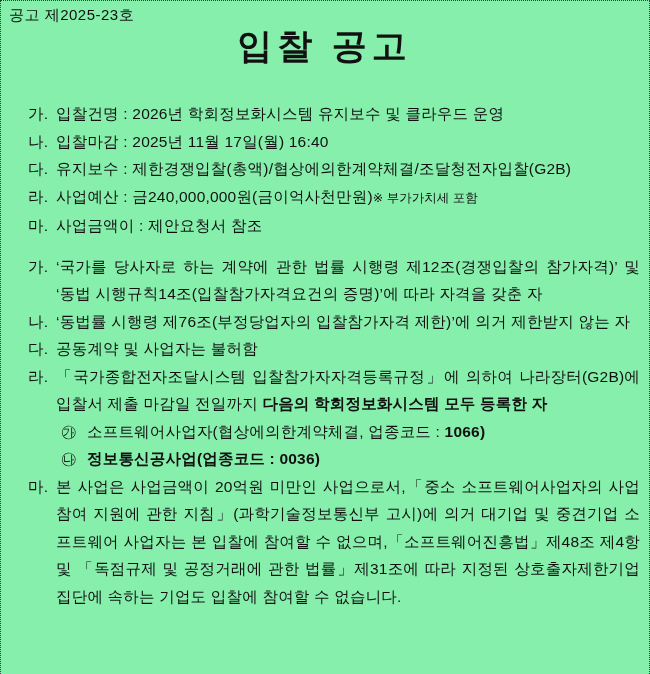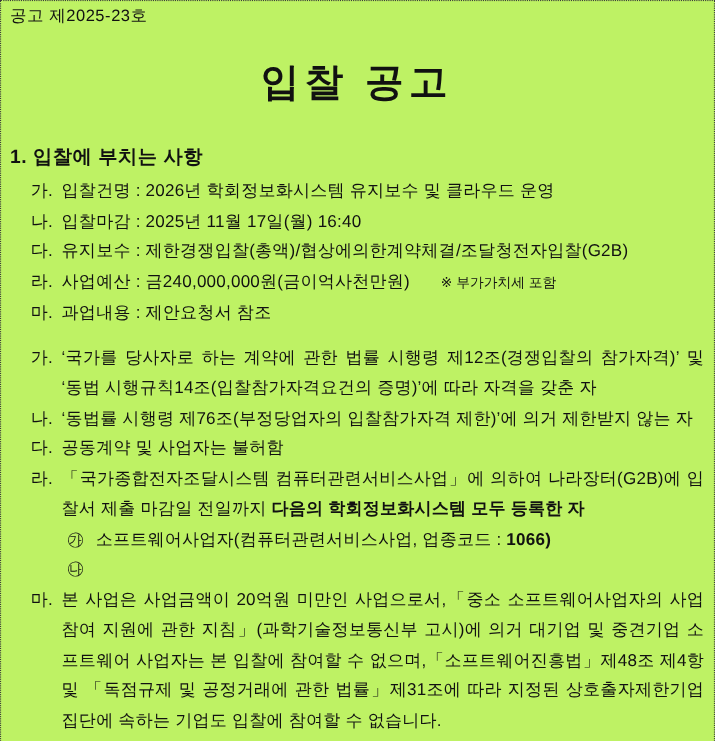--- a/index.html
+++ b/index.html
@@ -15,7 +15,7 @@
     border-bottom: none;
     padding: 4px 9px 0 8px;
     overflow: hidden;
-    background: #bef264;
+    background: #86efac;
   }
   .doc-number {
     font-size: 15px;

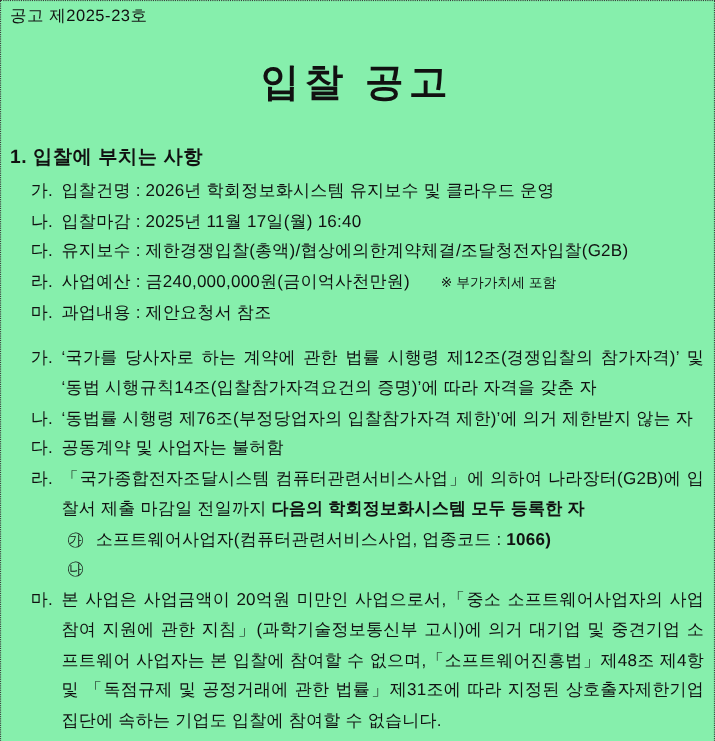--- a/index.html
+++ b/index.html
@@ -23,7 +23,6 @@
     letter-spacing: 0.5px;
   }
   .title {
-    margin-top: 29px;
     text-align: center;
     font-size: 35px;
     font-weight: 700;

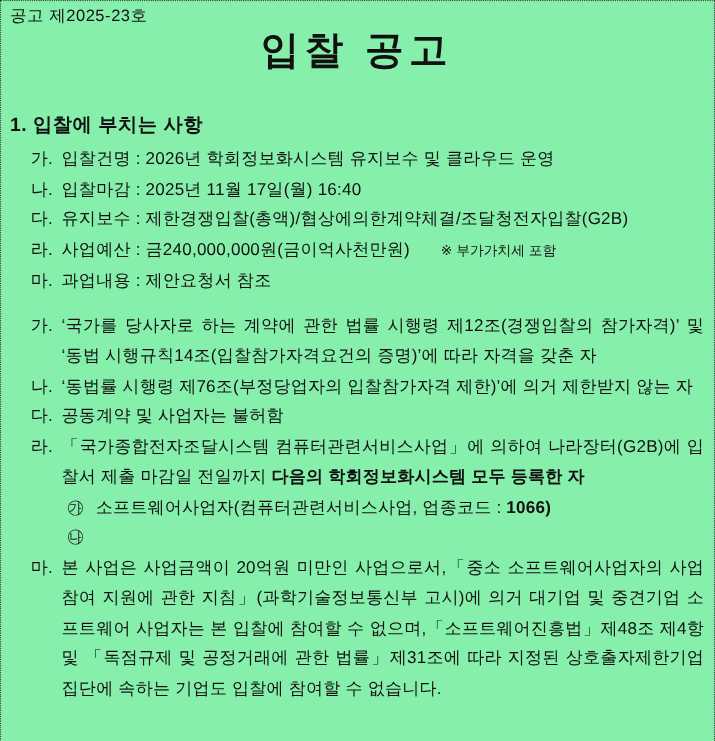--- a/index.html
+++ b/index.html
@@ -75,7 +75,6 @@
   <div class="title">입찰 공고</div>
 
   <div class="section-1">
-    <div class="heading">1. 입찰에 부치는 사항</div>
 
     <div class="item">
       <span class="marker">가.</span>

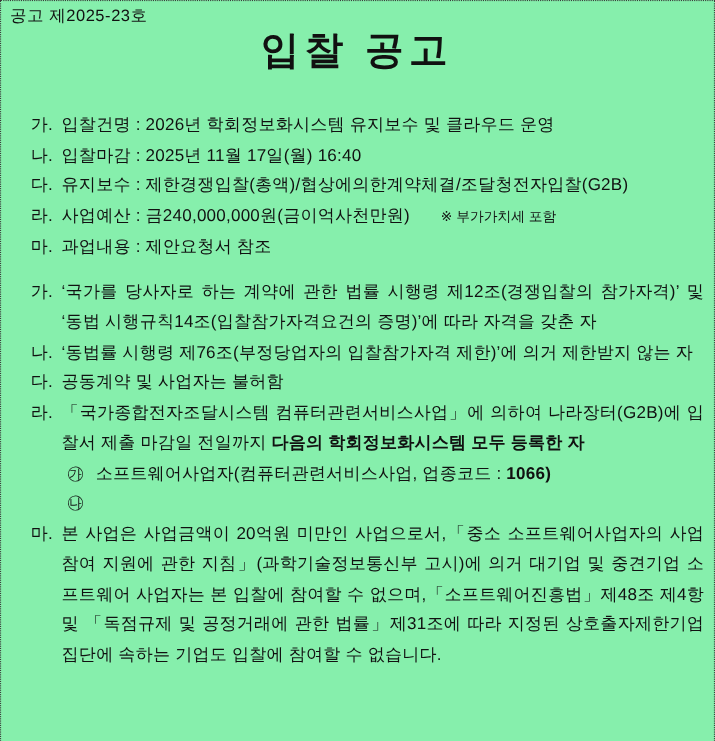--- a/index.html
+++ b/index.html
@@ -60,7 +60,7 @@
   }
   .note {
     font-size: 12.5px;
-    margin-left: 28px;
+    margin-left: 0;
     letter-spacing: 0;
   }
   b { font-weight: 700; }

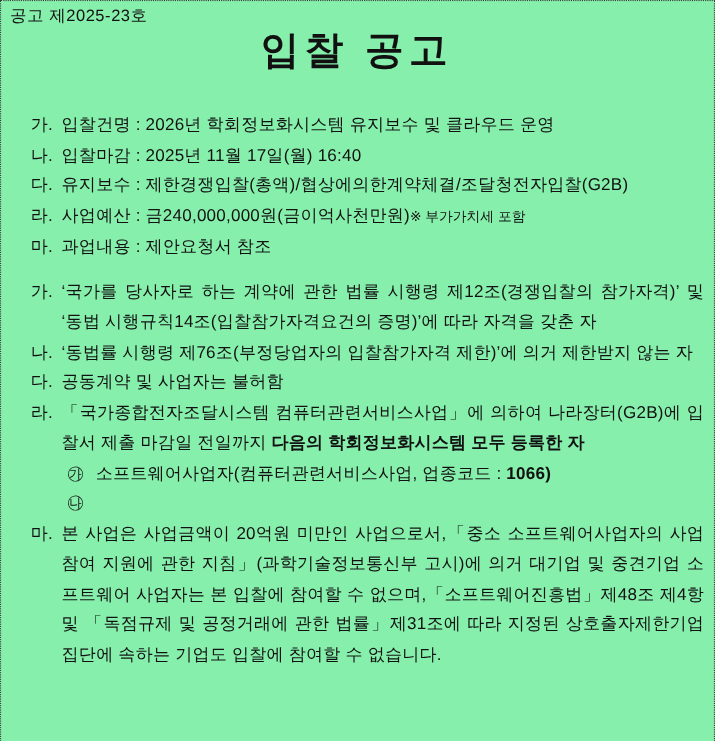--- a/index.html
+++ b/index.html
@@ -98,7 +98,7 @@
 
     <div class="item">
       <span class="marker">마.</span>
-      <span class="body">과업내용 : 제안요청서 참조</span>
+      <span class="body">사업금액이 : 제안요청서 참조</span>
     </div>
   </div>
 

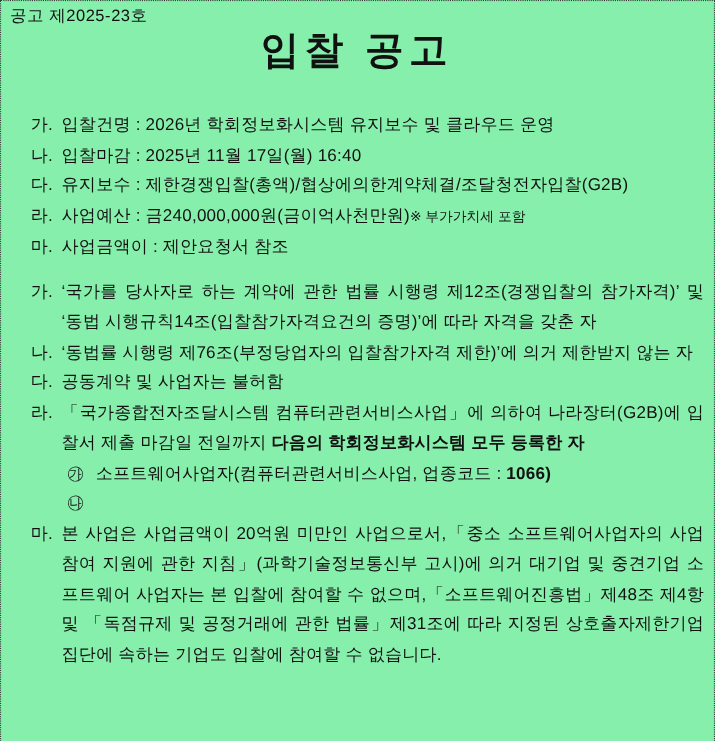--- a/index.html
+++ b/index.html
@@ -121,7 +121,7 @@
 
     <div class="item">
       <span class="marker">라.</span>
-      <span class="body"><span>「국가종합전자조달시스템 컴퓨터관련서비스사업」에 의하여 나라장터(G2B)에 입찰서 제출 마감일 전일까지 </span><b>다음의 학회정보화시스템 모두 등록한 자</b></span>
+      <span class="body"><span>「국가종합전자조달시스템 입찰참가자자격등록규정」에 의하여 나라장터(G2B)에 입찰서 제출 마감일 전일까지 </span><b>다음의 학회정보화시스템 모두 등록한 자</b></span>
     </div>
 
     <div class="item sub">

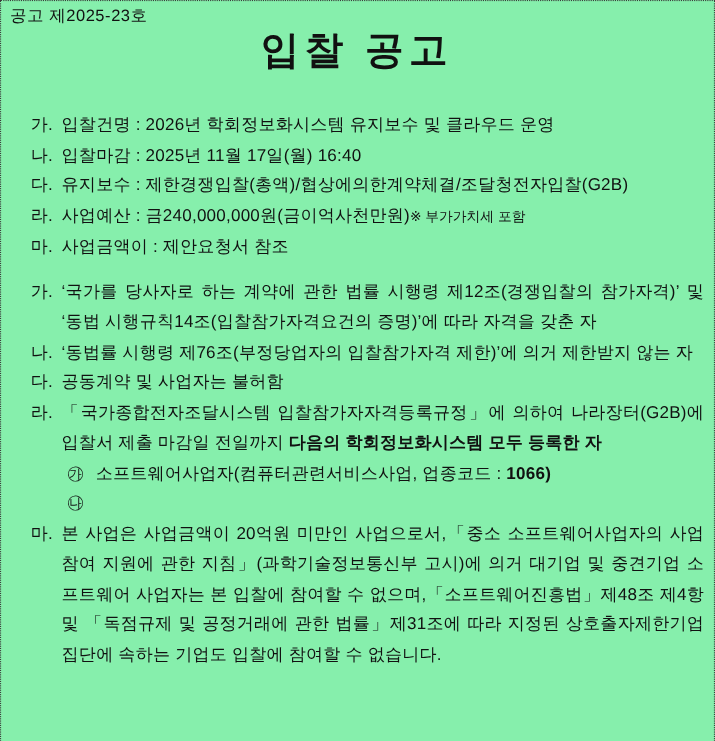--- a/index.html
+++ b/index.html
@@ -126,7 +126,7 @@
 
     <div class="item sub">
       <span class="marker">㉮</span>
-      <span class="body"><span>소프트웨어사업자(컴퓨터관련서비스사업, 업종코드 : </span><b>1066)</b></span>
+      <span class="body"><span>소프트웨어사업자(협상에의한계약체결, 업종코드 : </span><b>1066)</b></span>
     </div>
 
     <div class="item sub">

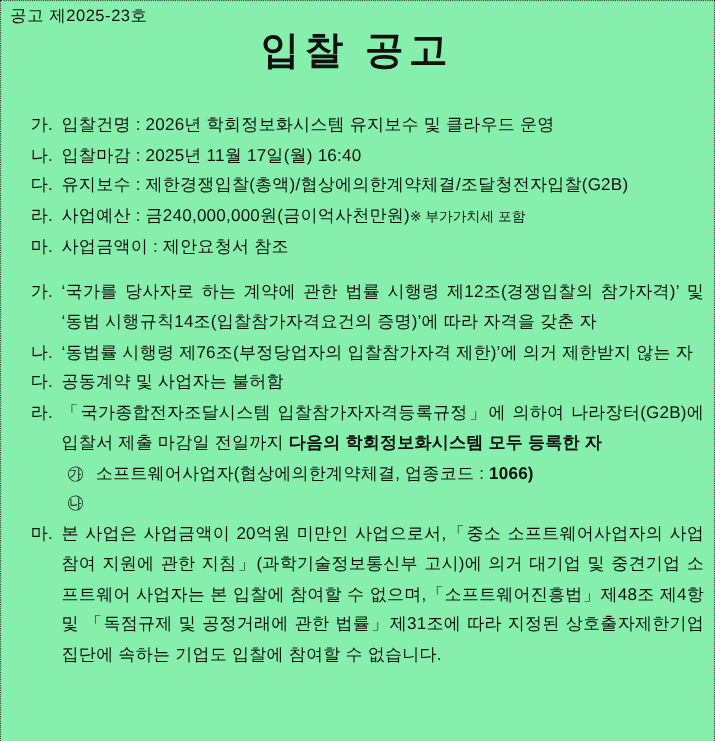--- a/index.html
+++ b/index.html
@@ -131,6 +131,7 @@
 
     <div class="item sub">
       <span class="marker">㉯</span>
+      <span class="body"><b>정보통신공사업(업종코드 : 0036)</b></span>
     </div>
 
     <div class="item">

